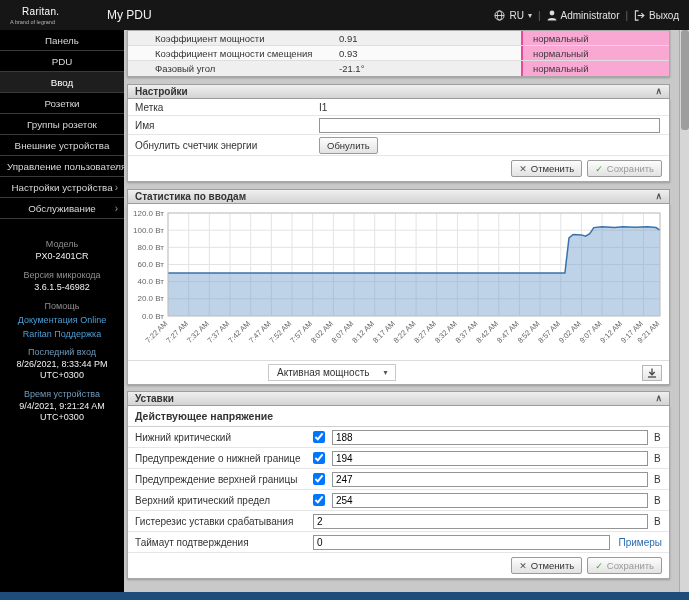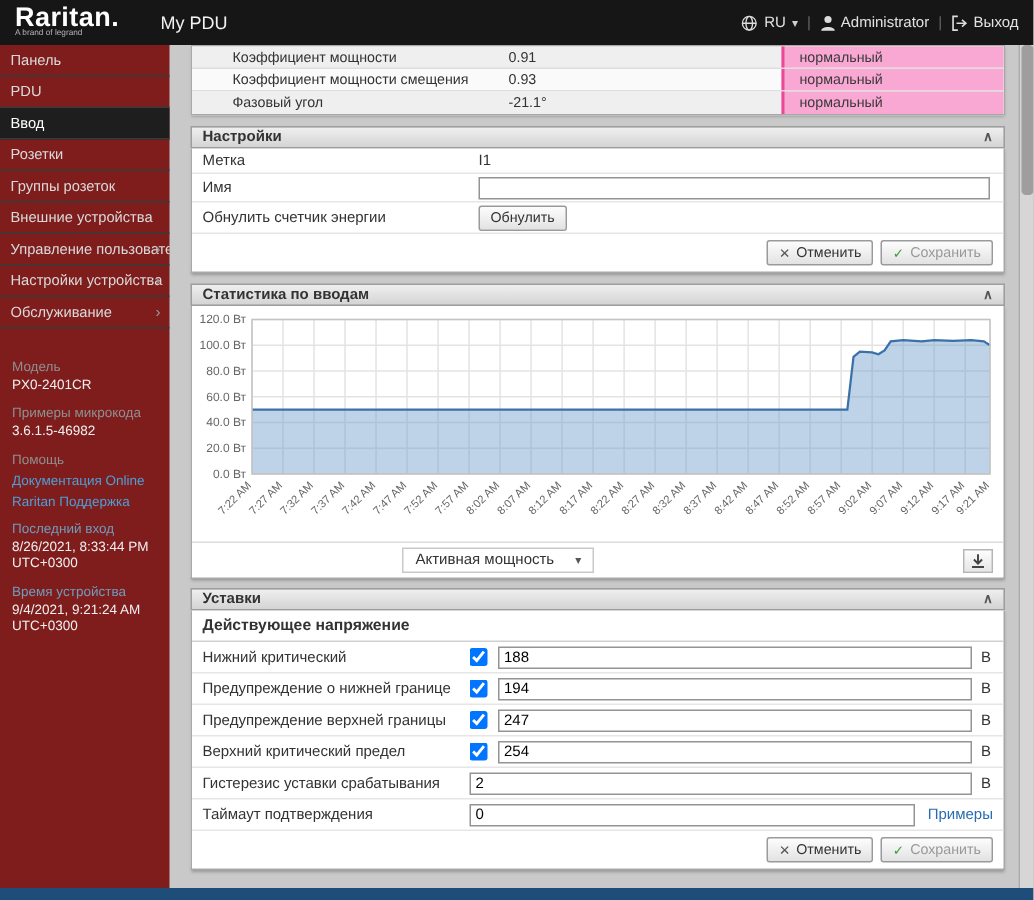--- a/index.html
+++ b/index.html
@@ -10,7 +10,7 @@
   
   .header { position:absolute; left:0; top:0; width:689px; height:30px; background:#161616; display:flex; align-items:center; color:#fff; z-index:5; }
   .logo { width:107px; padding-left:10px; cursor:pointer; }
-  .logo-main { font-size:18px; font-weight:bold; letter-spacing:.3px; line-height:13px; }
+  .logo-main { font-size:10px; font-weight:normal; letter-spacing:.3px; line-height:13px;margin-left:12px; }
   .logo-sub { font-size:5.5px; color:#b5b5b5; margin-top:1px; }
   .app-title { font-size:12px; color:#f2f2f2; }
   .header-right { margin-left:auto; display:flex; align-items:center; gap:6px; margin-right:10px; font-size:10px; color:#e2e2e2; }

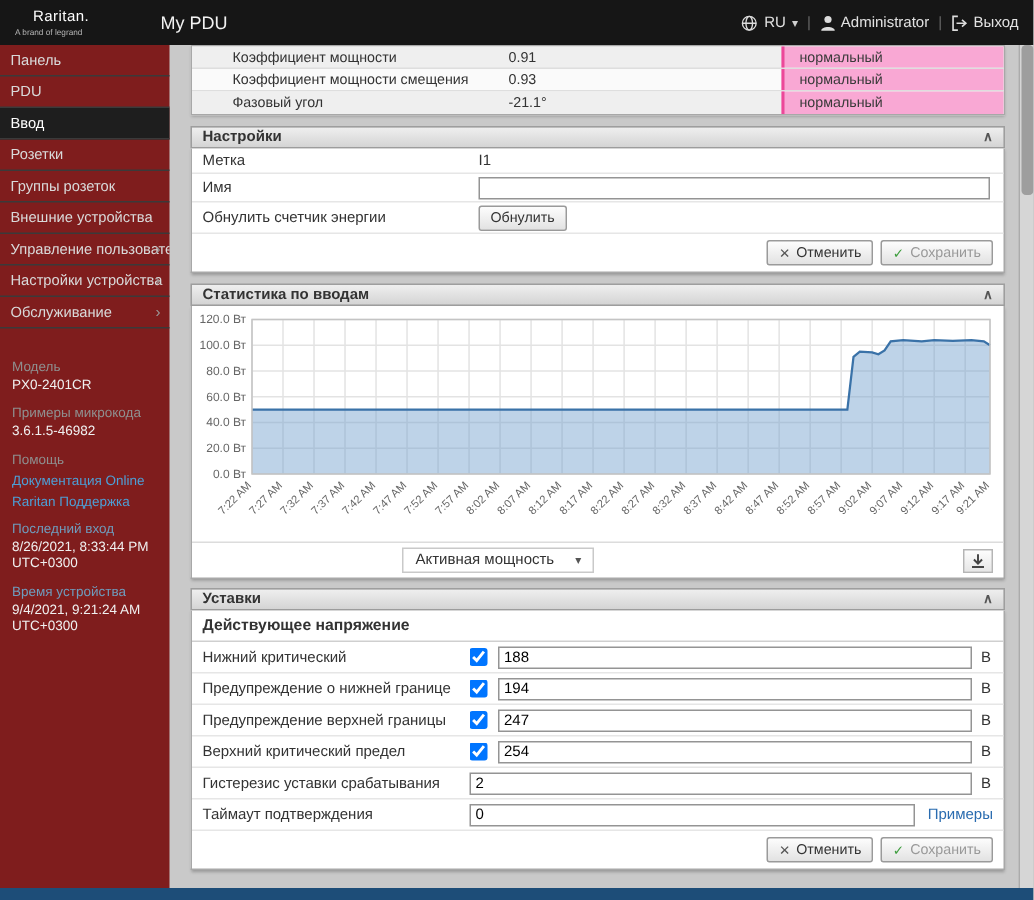--- a/index.html
+++ b/index.html
@@ -20,7 +20,7 @@
   .hicon svg { display:block; }
 
   
-  .sidebar { position:absolute; left:0; top:30px; width:113px; height:562px; background:#7f1d1d; z-index:4; }
+  .sidebar { position:absolute; left:0; top:30px; width:124px; height:562px; background:#000000; z-index:4;text-align:center; }
   .nav-item { position:relative; height:21px; line-height:21px; padding:0 7px; font-size:9.8px; color:#d9d9d9; border-bottom:1px solid #3a3a3a; white-space:nowrap; overflow:hidden; cursor:pointer; }
   .nav-item.active { background:#1e1e1e; color:#fff; }
   .nav-chev { position:absolute; right:6px; top:0; color:#9a9a9a; font-size:10px; }

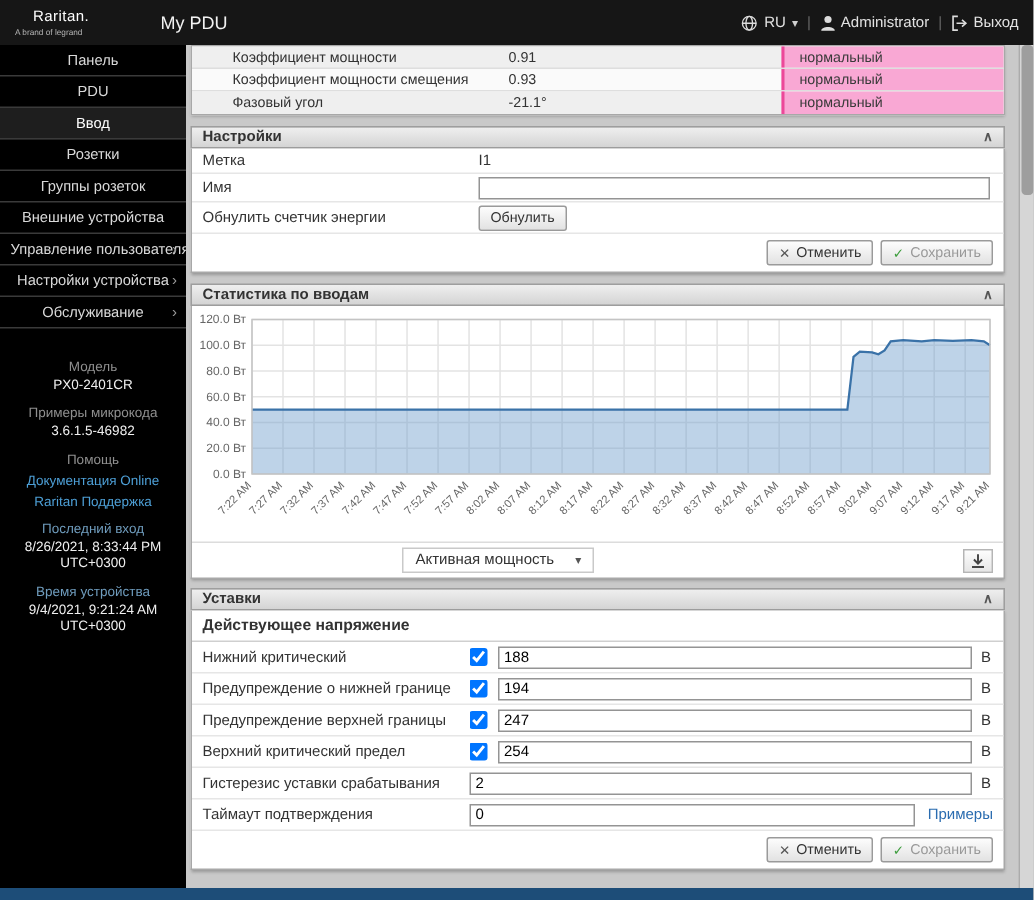--- a/index.html
+++ b/index.html
@@ -148,7 +148,7 @@
     <div class="side-info">
       <div class="info-label">Модель</div>
       <div class="info-value">PX0-2401CR</div>
-      <div class="info-label">Примеры микрокода</div>
+      <div class="info-label">Версия микрокода</div>
       <div class="info-value">3.6.1.5-46982</div>
       <div class="info-label">Помощь</div>
       <a class="side-link">Документация Online</a>

